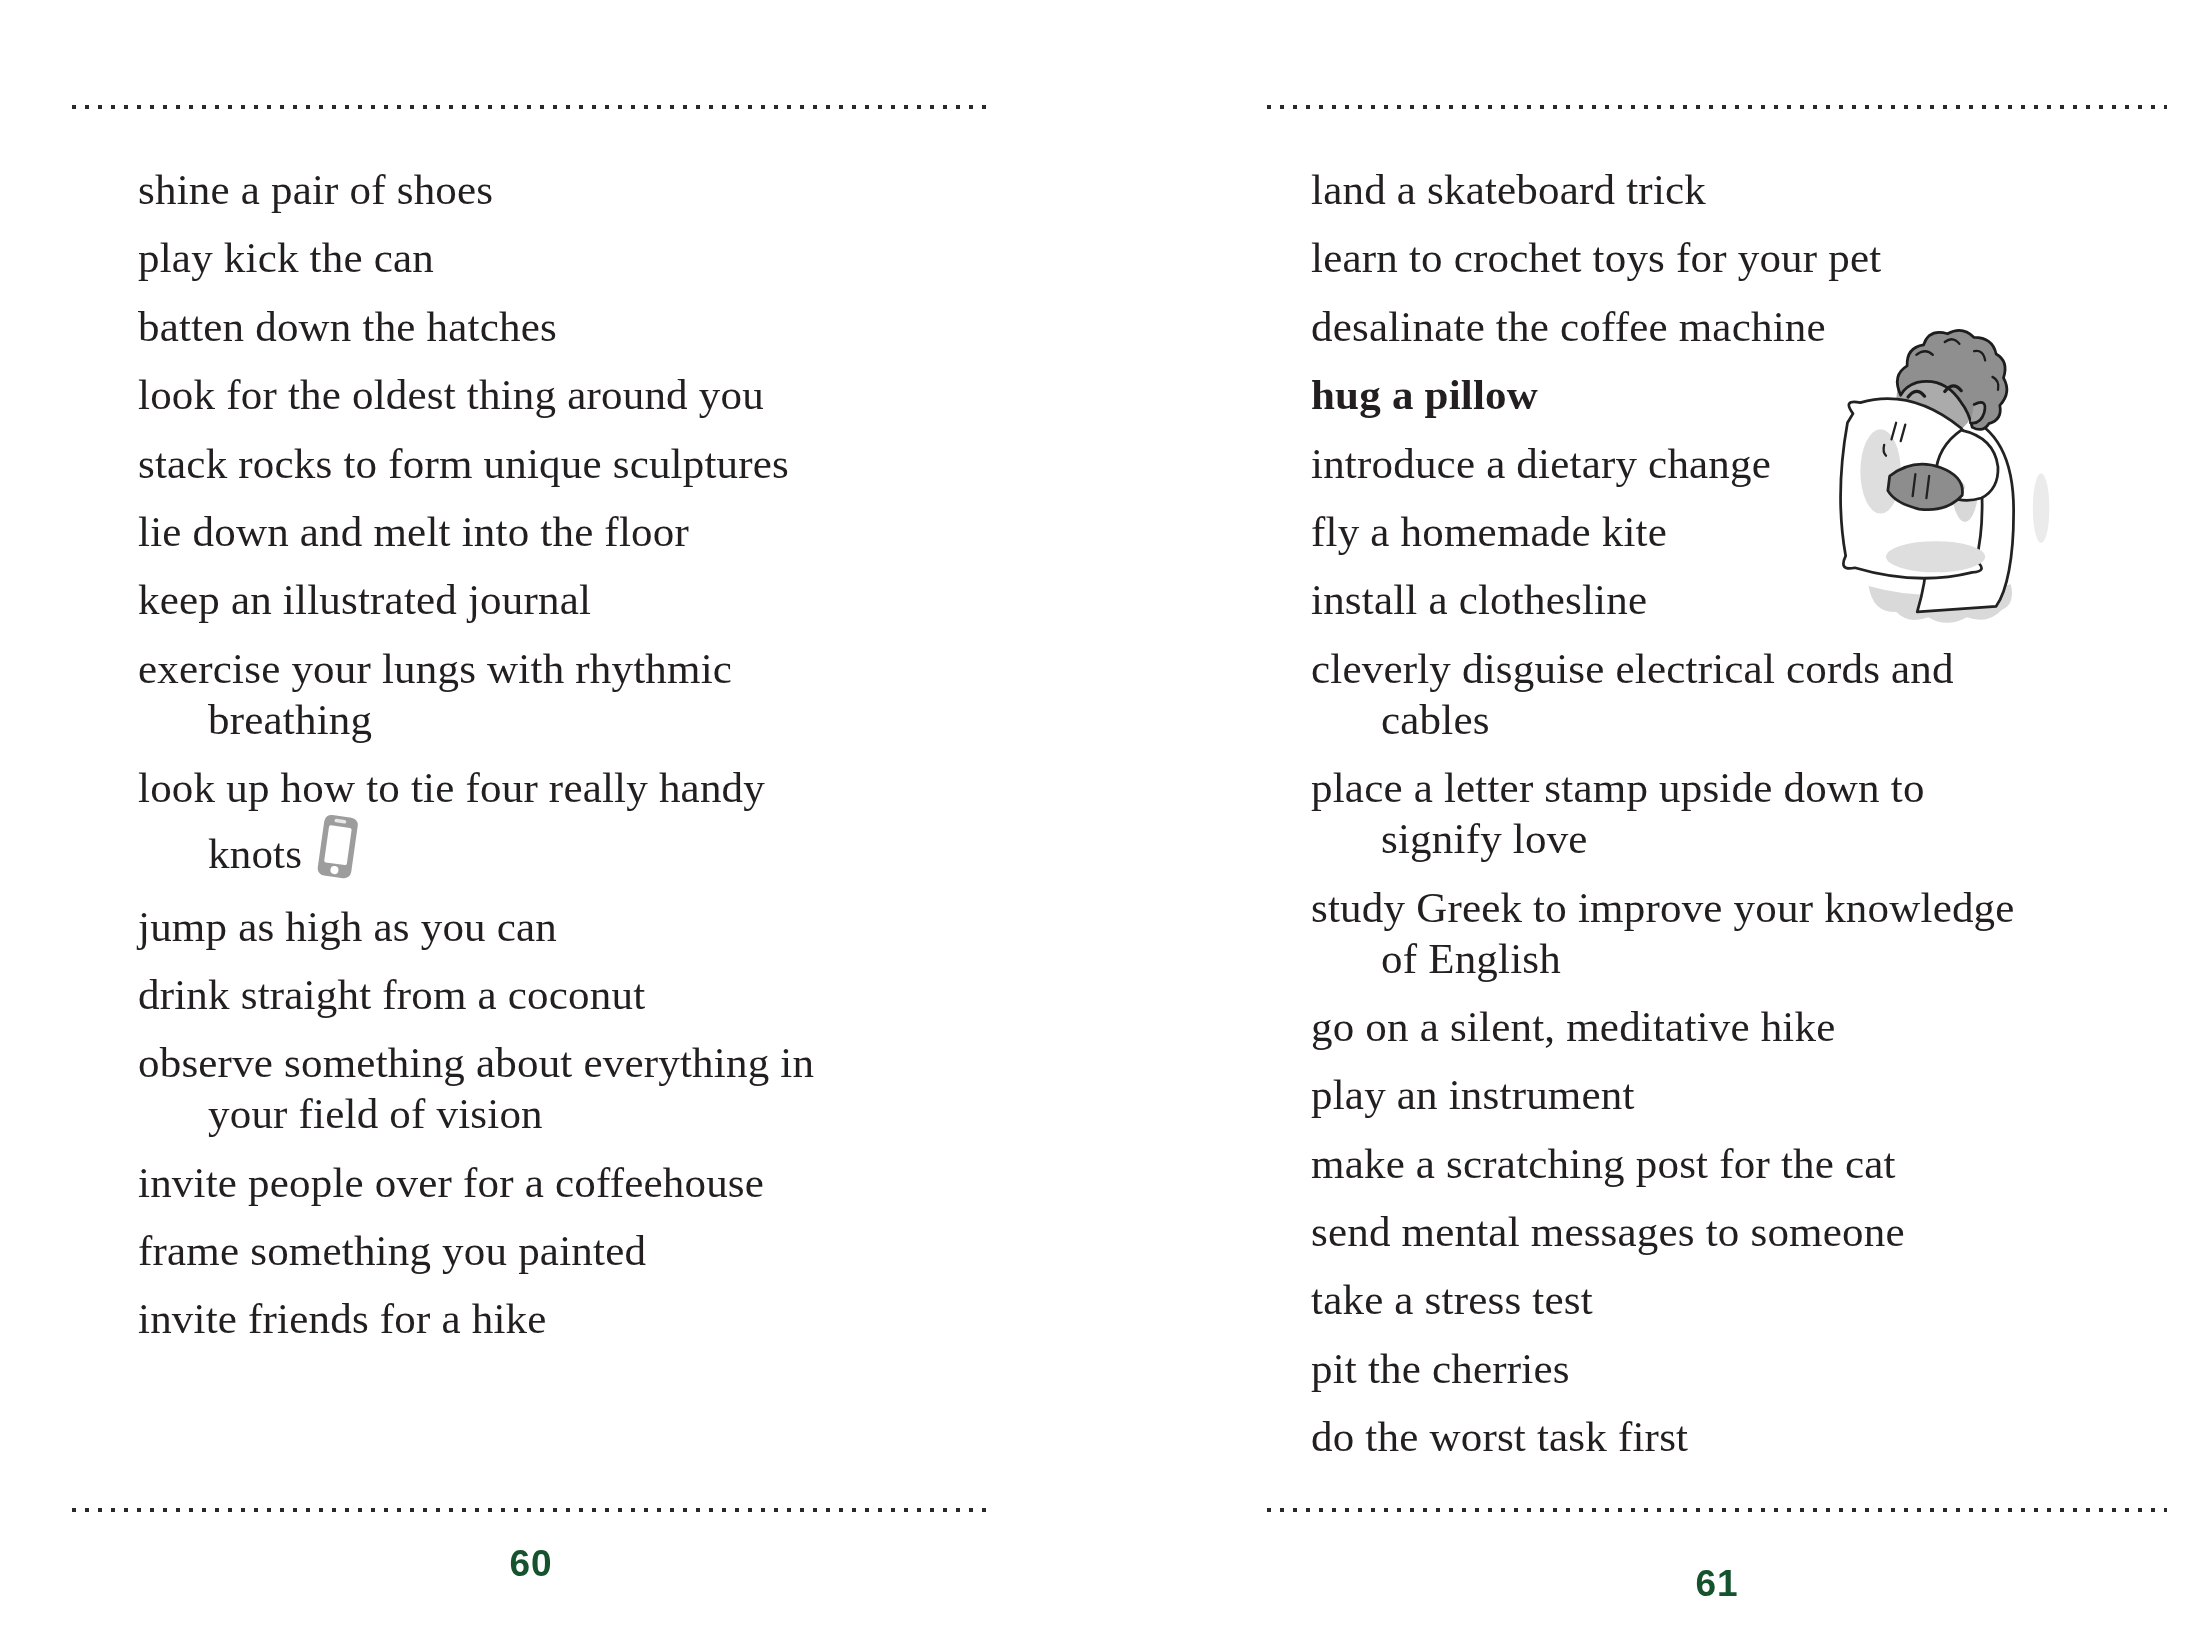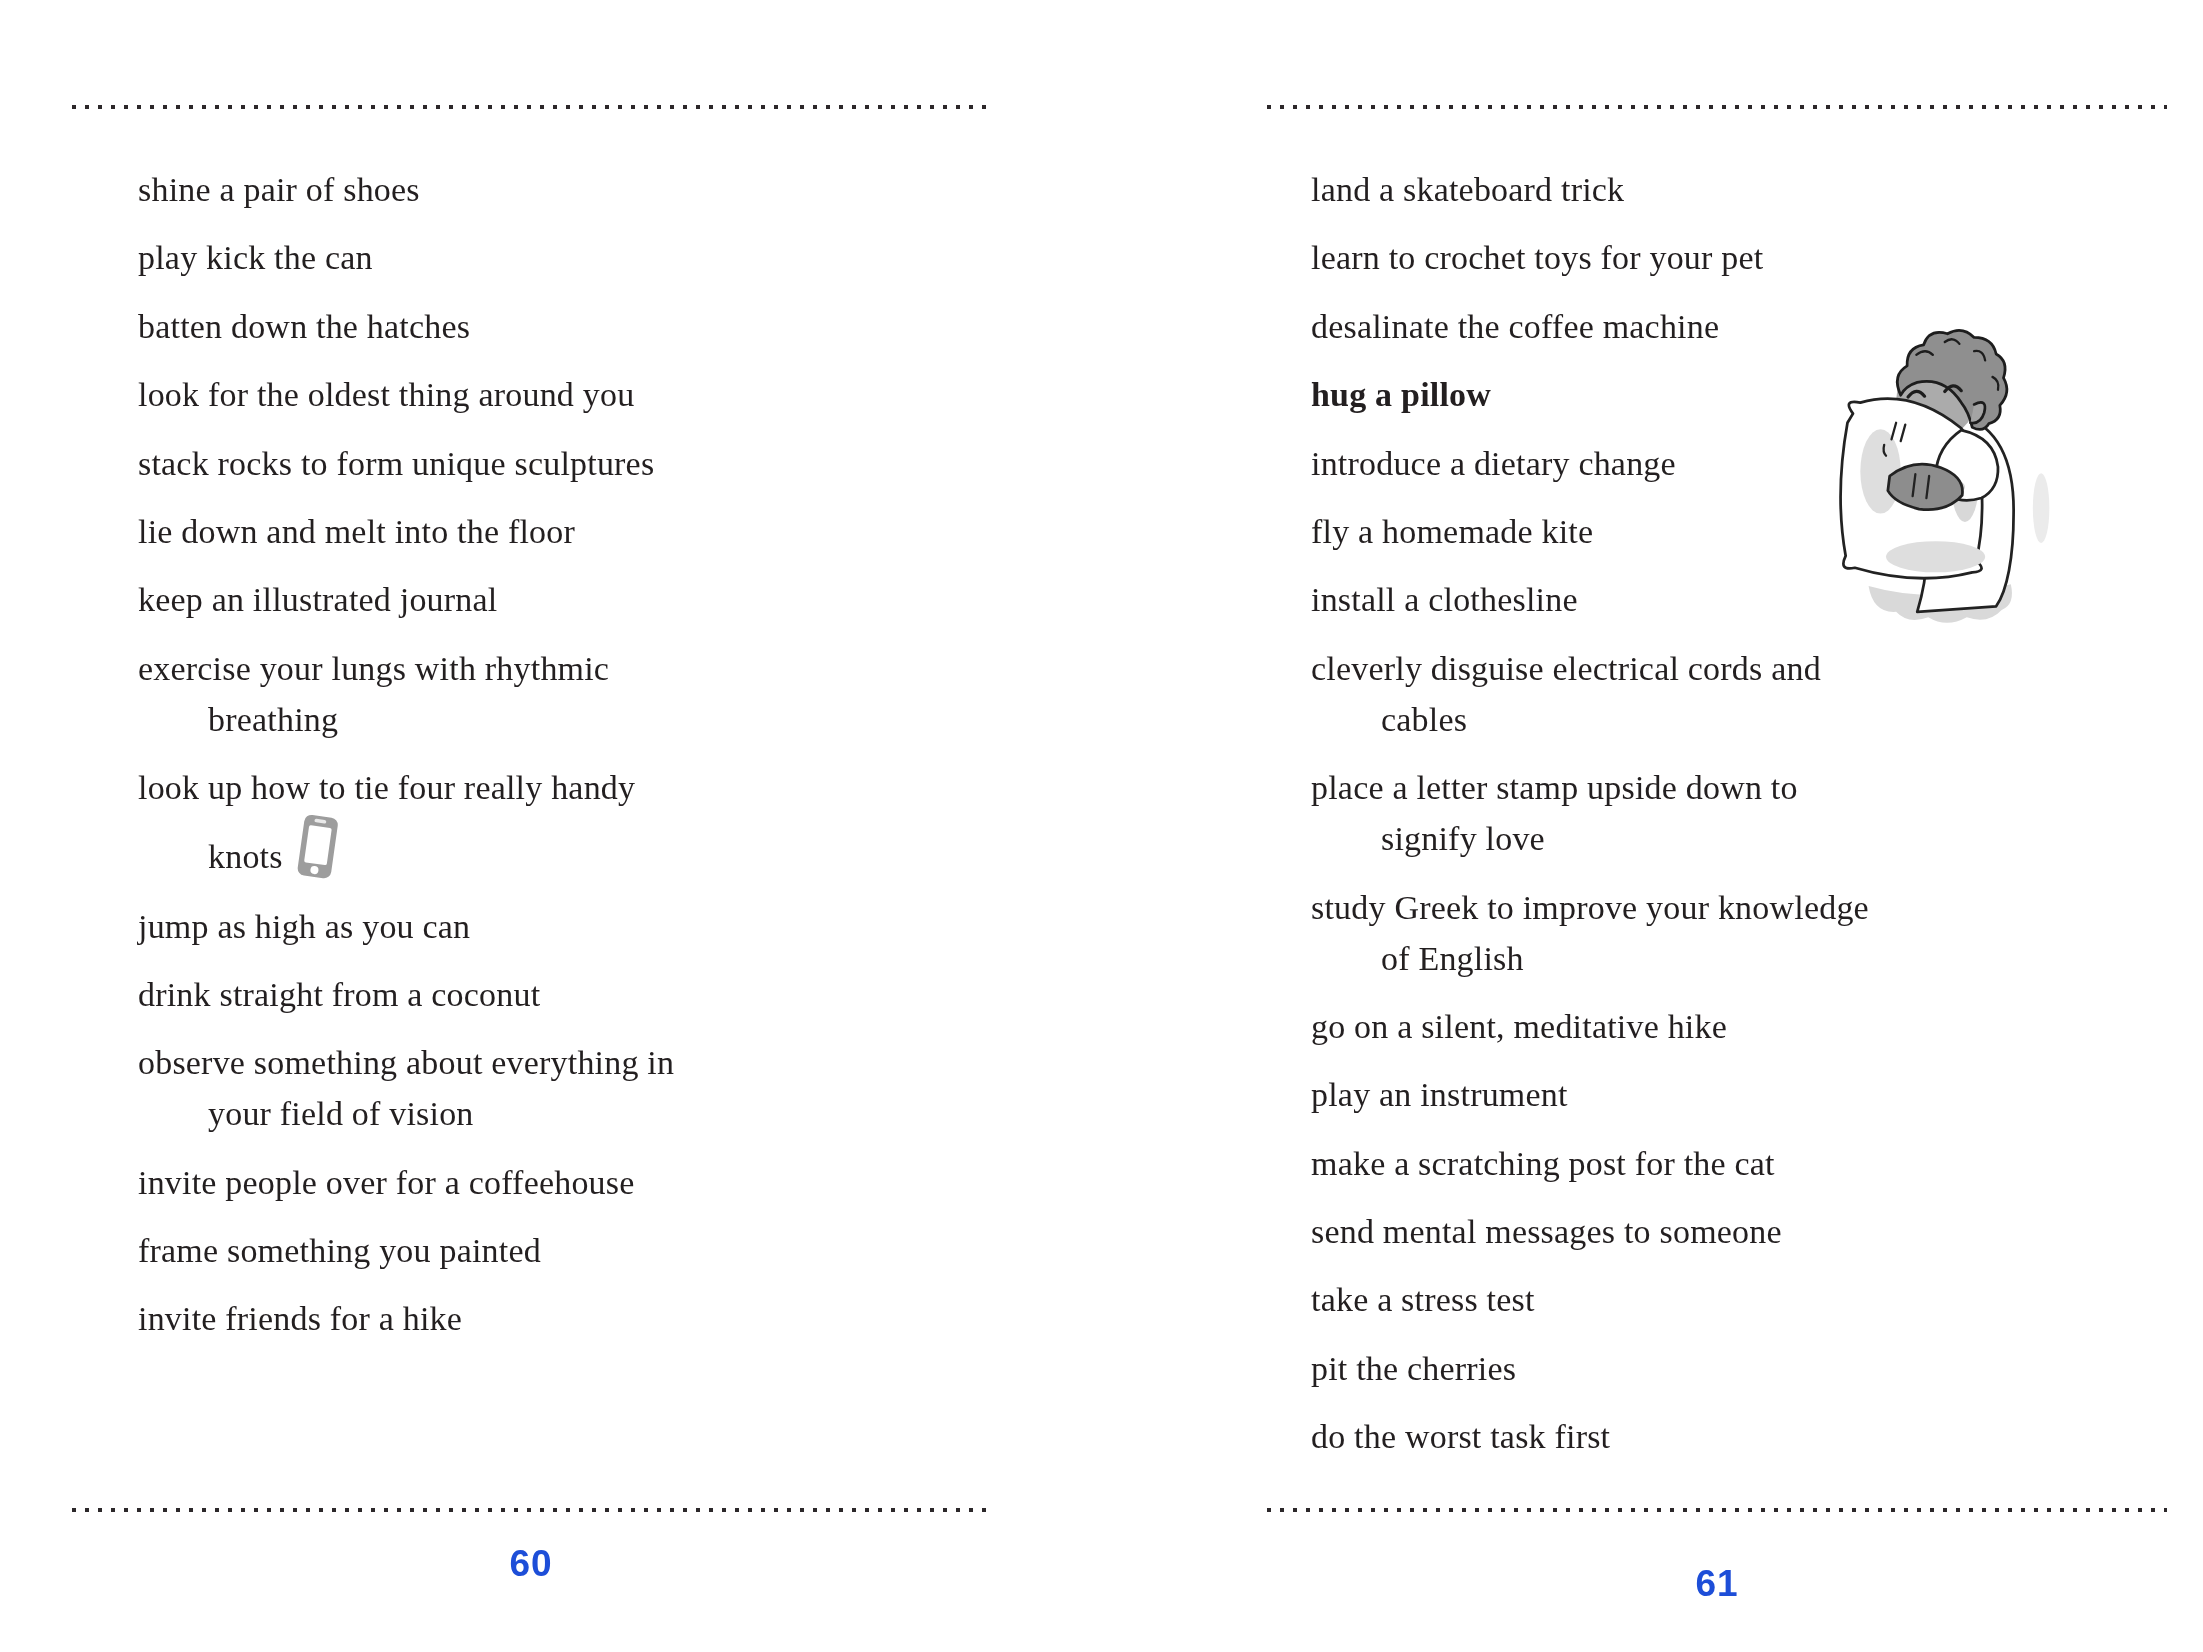--- a/index.html
+++ b/index.html
@@ -29,7 +29,7 @@
   .list {
     position: absolute;
     top: 164px;
-    font-size: 34px;
+    font-size: 43px;
     line-height: 51px;
     letter-spacing: 0.2px;
   }

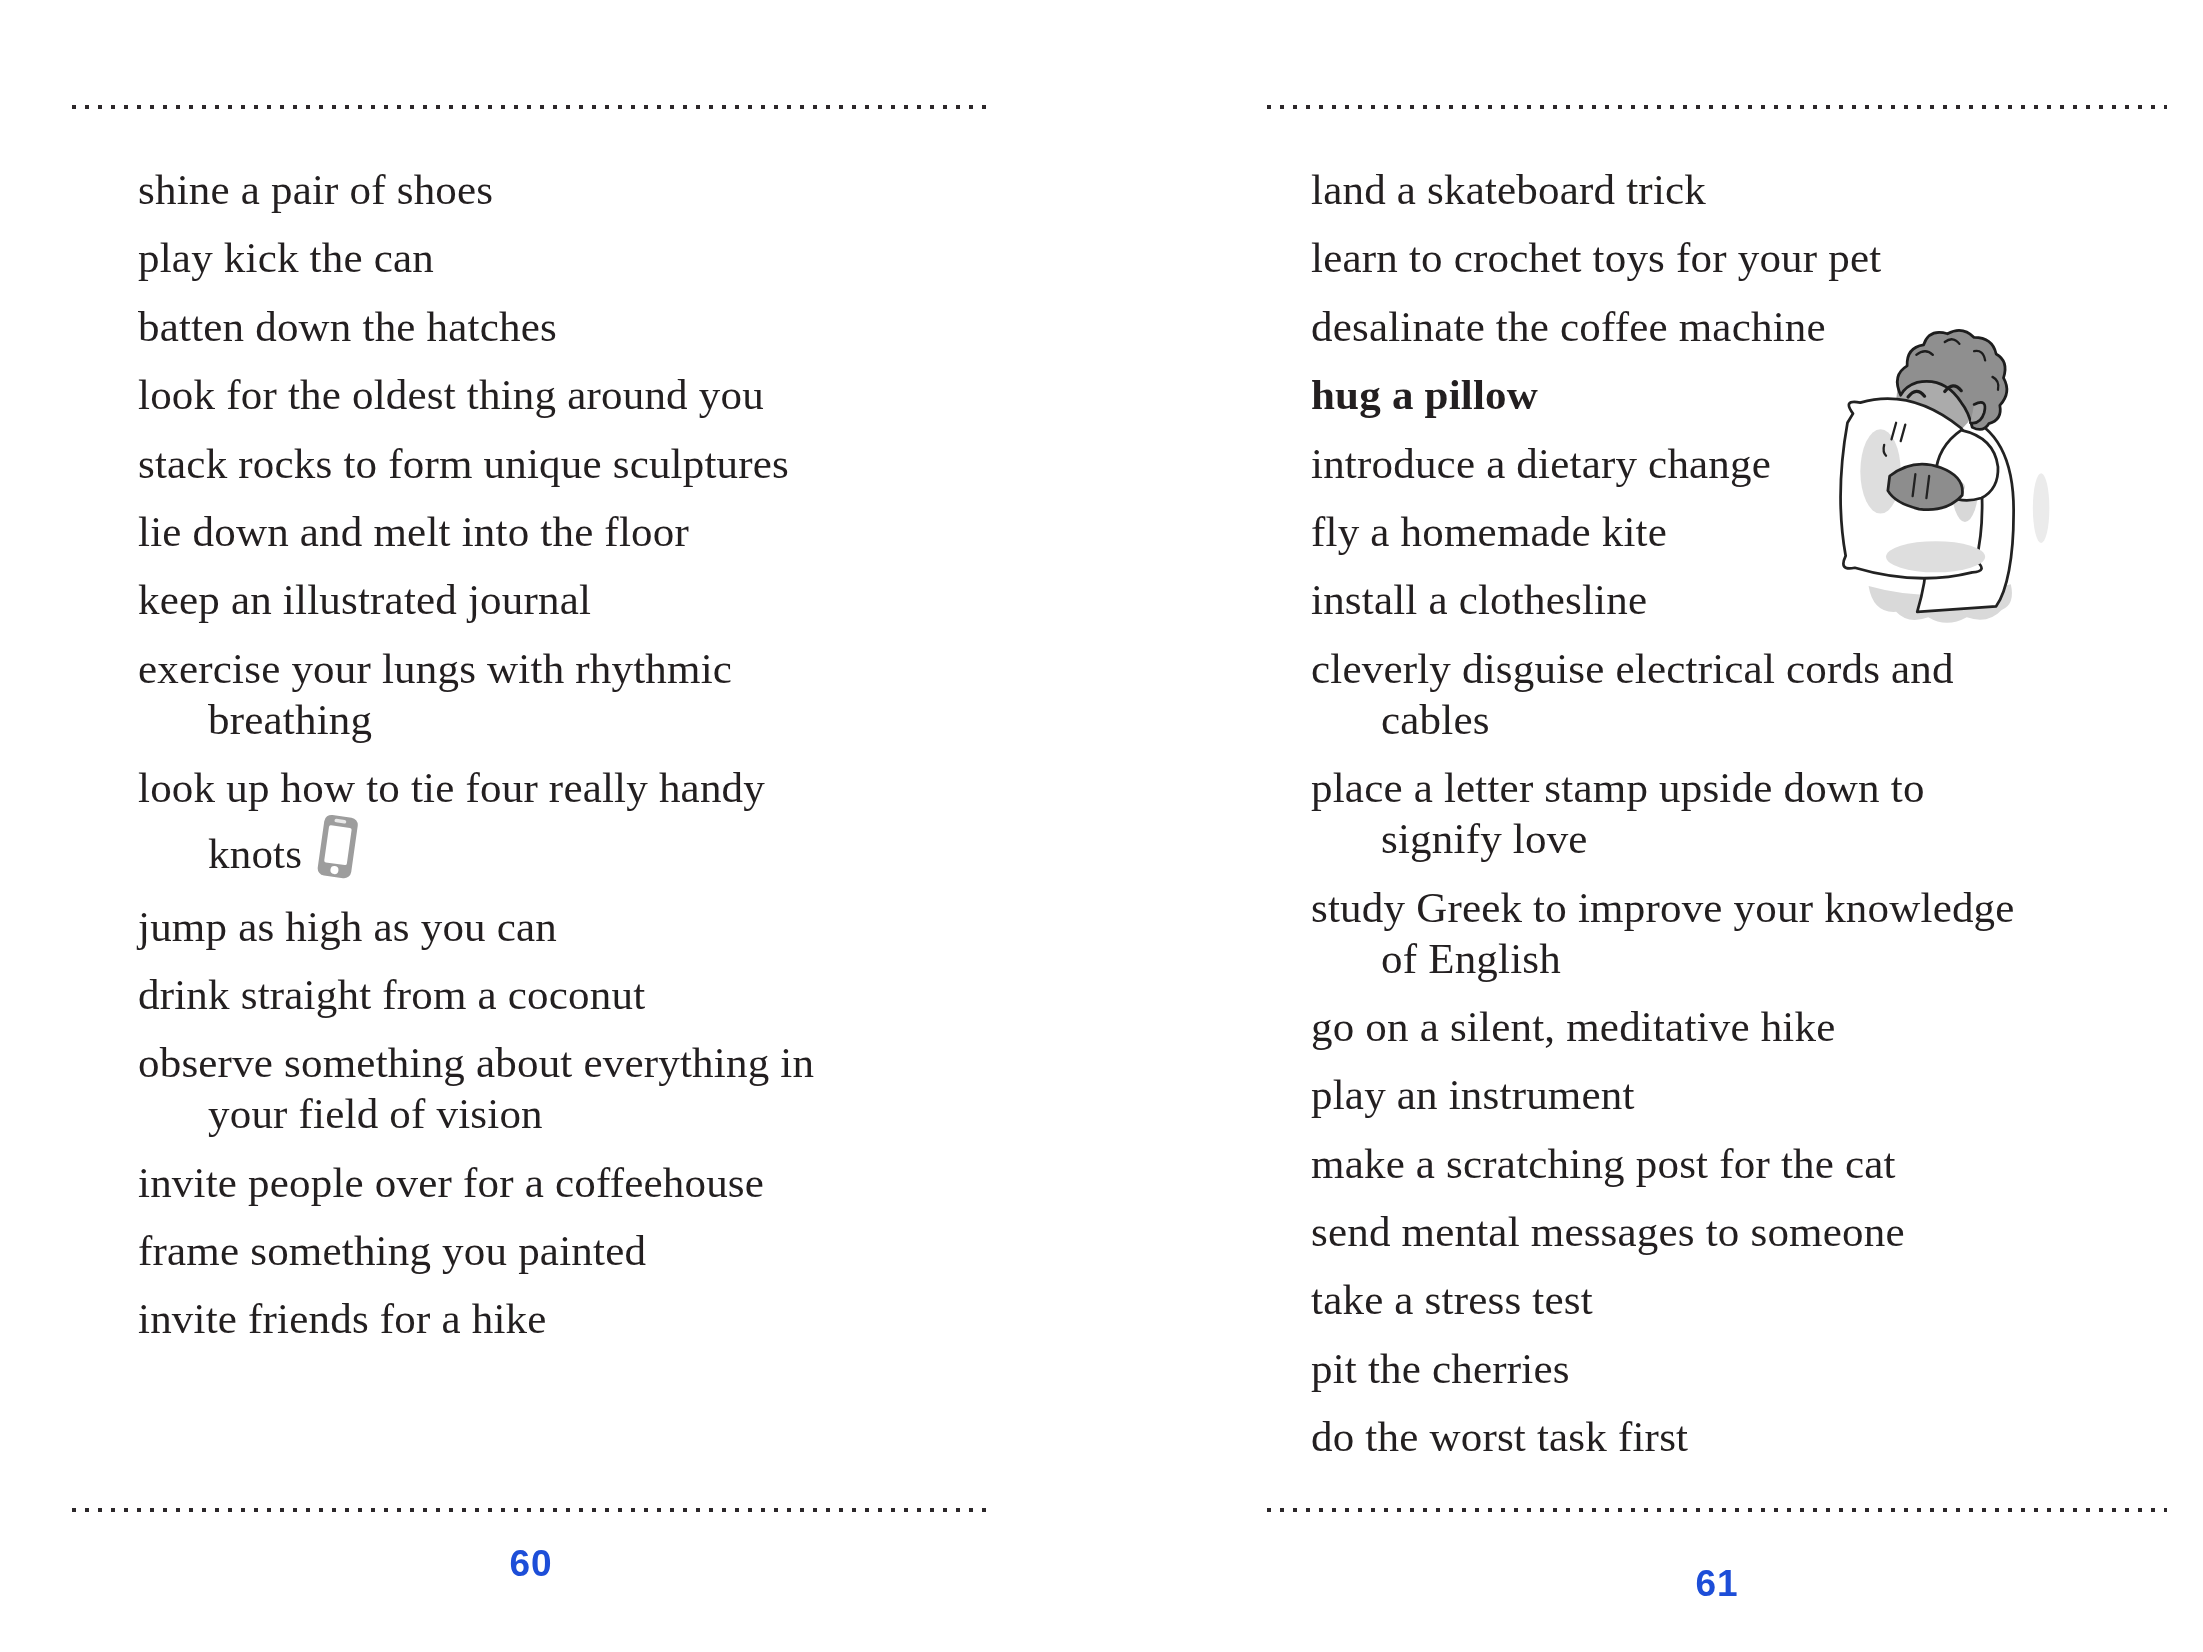--- a/index.html
+++ b/index.html
@@ -55,7 +55,7 @@
     font-weight: bold;
     font-size: 37px;
     letter-spacing: 0.9px;
-    color: #1d4ed8;
+    color: #14532d;
   }
   .page-left  .page-number { left: 72px;  width: 918px; }
   .page-right .page-number { left: 165px; width: 900px; margin-top: 20px;  }

